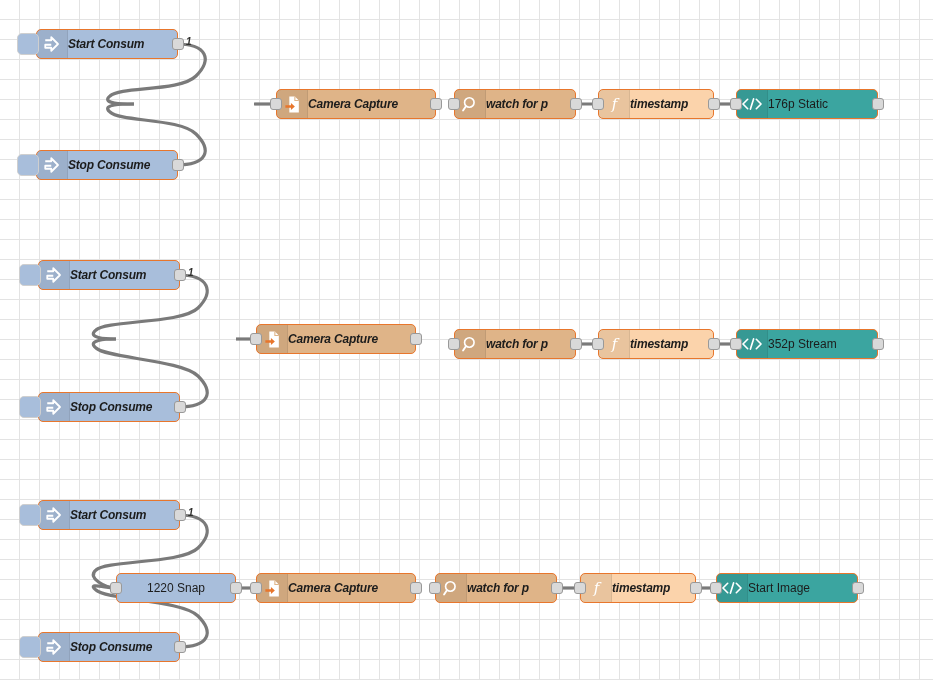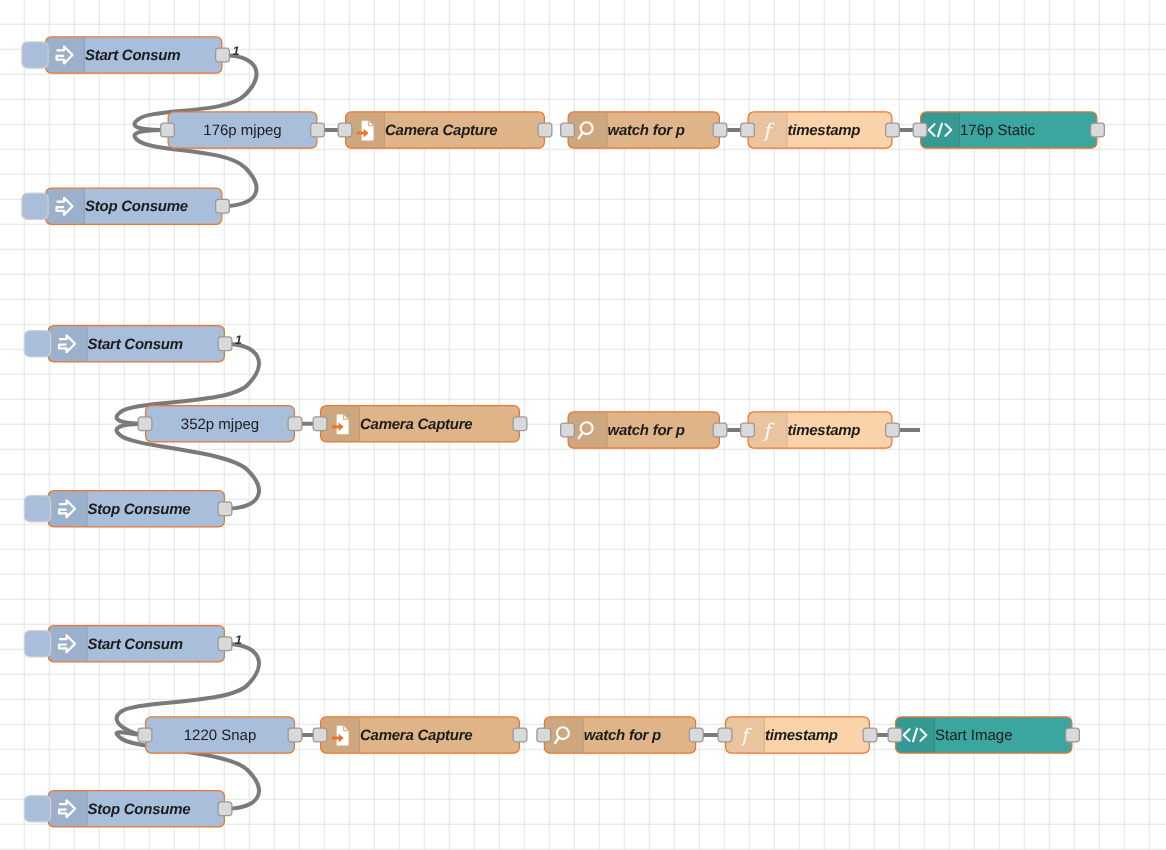--- a/index.html
+++ b/index.html
@@ -156,13 +156,6 @@
     <span class="port out"></span>
   </div>
 
-  <div class="node n-blue" style="left:134px;top:89px;width:120px;">
-    <div class="body">
-      <span class="label lbl-center">176p mjpeg</span>
-    </div>
-    <span class="port in"></span>
-    <span class="port out"></span>
-  </div>
 
   <div class="node n-tan" style="left:276px;top:89px;width:160px;">
     <div class="body">

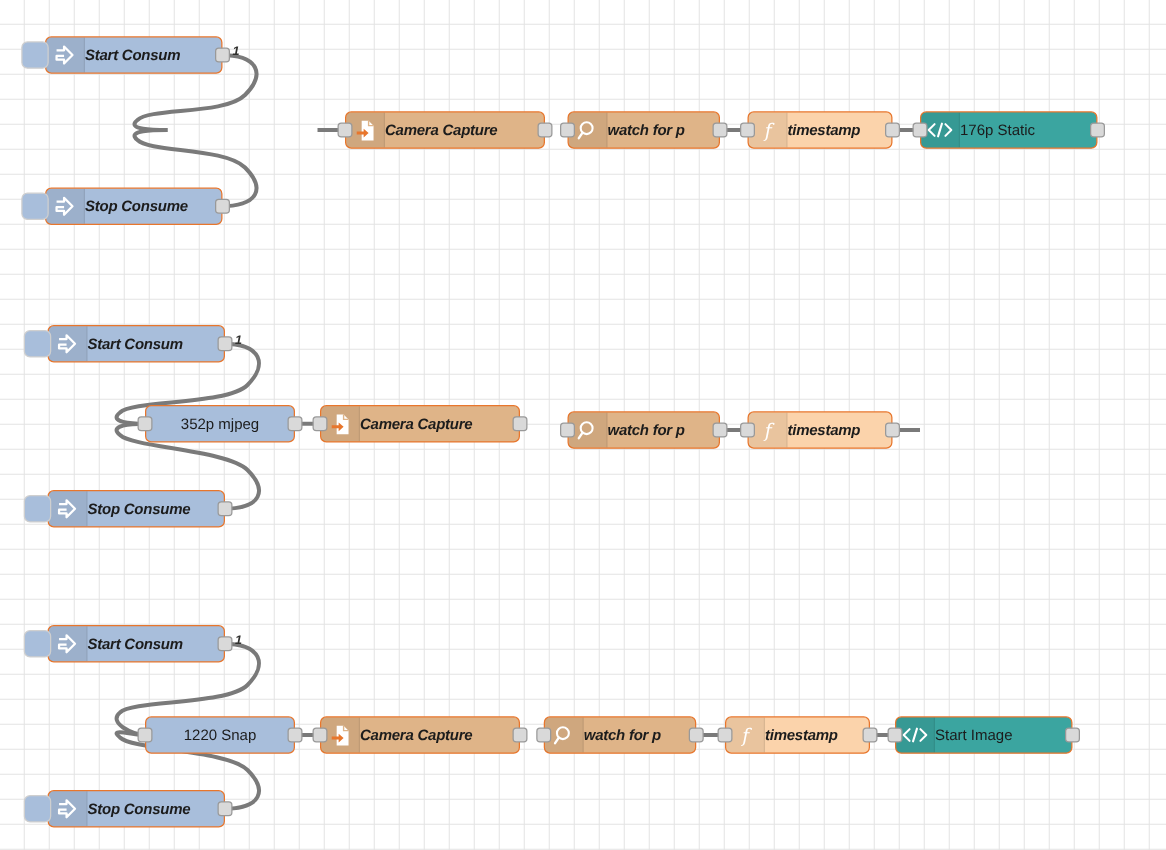--- a/index.html
+++ b/index.html
@@ -241,13 +241,6 @@
     <span class="port out"></span>
   </div>
 
-  <div class="node n-blue" style="left:116px;top:324px;width:120px;">
-    <div class="body">
-      <span class="label lbl-center">352p mjpeg</span>
-    </div>
-    <span class="port in"></span>
-    <span class="port out"></span>
-  </div>
 
   <div class="node n-tan" style="left:256px;top:324px;width:160px;">
     <div class="body">

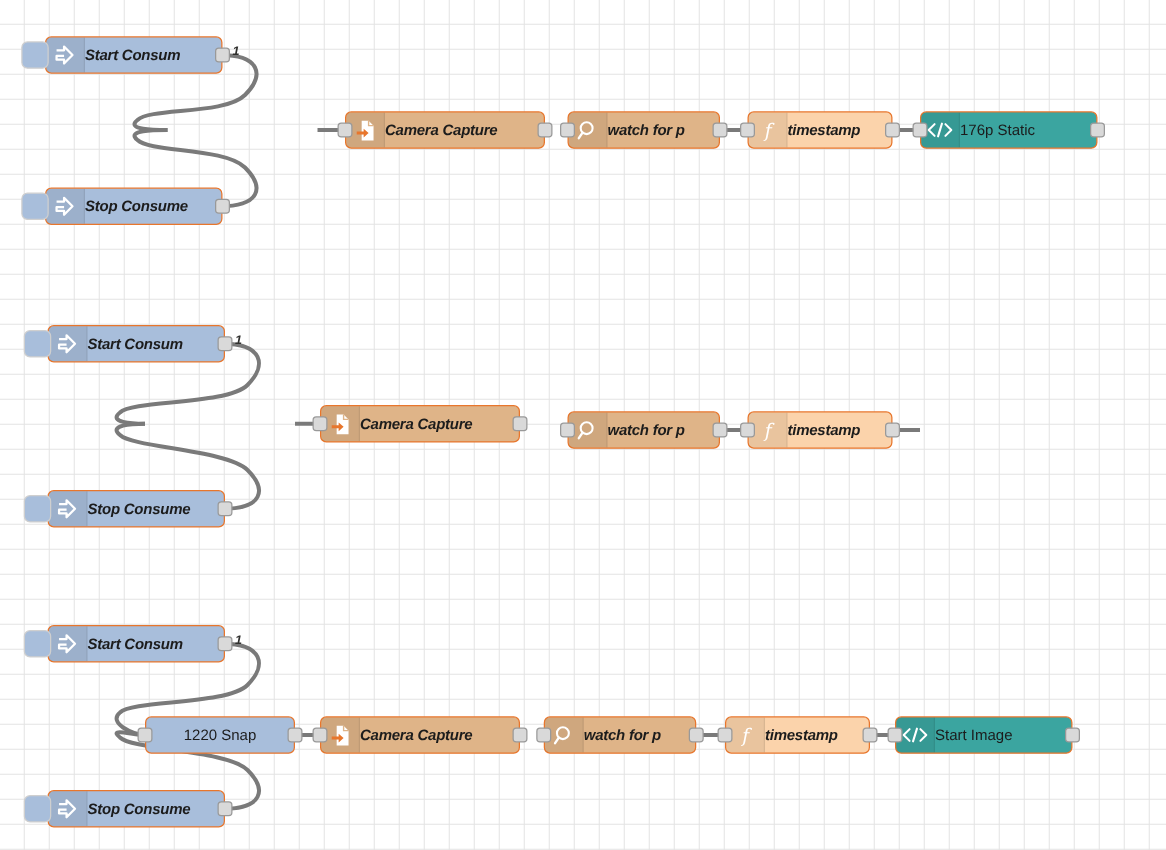--- a/index.html
+++ b/index.html
@@ -284,85 +284,7 @@
     <span class="port out"></span>
   </div>
 
-
-  <div class="node n-blue" style="left:38px;top:500px;width:142px;">
-    <span class="inject-btn"></span>
-    <div class="body">
-      <span class="icon-box">
-        <svg class="gi" width="18" height="18" viewBox="0 0 24 24">
-            <path d="M3 7h8V3l9 9-9 9v-4H3v-4h8" fill="none" stroke="#ffffff" stroke-width="2.4" stroke-linejoin="round"></path>
-          </svg>
-      </span>
-      <span class="label lbl-bold-italic">Start Consum</span>
-    </div>
-    <span class="port out"></span>
-  </div>
-  <span class="wire-index" style="left:188px;top:507px;">1</span>
-
-  <div class="node n-blue" style="left:38px;top:632px;width:142px;">
-    <span class="inject-btn"></span>
-    <div class="body">
-      <span class="icon-box">
-        <svg class="gi" width="18" height="18" viewBox="0 0 24 24">
-            <path d="M3 7h8V3l9 9-9 9v-4H3v-4h8" fill="none" stroke="#ffffff" stroke-width="2.4" stroke-linejoin="round"></path>
-          </svg>
-      </span>
-      <span class="label lbl-bold-italic">Stop Consume</span>
-    </div>
-    <span class="port out"></span>
-  </div>
-
-  <div class="node n-blue" style="left:116px;top:573px;width:120px;">
-    <div class="body">
-      <span class="label lbl-center">1220 Snap</span>
-    </div>
-    <span class="port in"></span>
-    <span class="port out"></span>
-  </div>
-
-  <div class="node n-tan" style="left:256px;top:573px;width:160px;">
-    <div class="body">
-      <span class="icon-box">
-        <svg class="gi" width="19" height="19" viewBox="0 0 24 24">
-          <path d="M8 2h7l5 5v15H8z" fill="#ffffff"></path>
-          <path d="M15 2v5h5" fill="none" stroke="#dfb488" stroke-width="1.4"></path>
-          <path d="M3 13h7v-3l5 4.5L10 19v-3H3z" fill="#e8762c"></path>
-        </svg>
-      </span>
-      <span class="label lbl-bold-italic">Camera Capture</span>
-    </div>
-    <span class="port in"></span>
-    <span class="port out"></span>
-  </div>
-
-  <div class="node n-tan" style="left:435px;top:573px;width:122px;">
-    <div class="body">
-      <span class="icon-box">
-        <svg class="gi" width="19" height="19" viewBox="0 0 24 24">
-          <circle cx="10.5" cy="9.5" r="6" fill="none" stroke="#ffffff" stroke-width="2.1"></circle>
-          <path d="M6.2 14.2 L2.6 19.6" stroke="#ffffff" stroke-width="2.4" stroke-linecap="round"></path>
-        </svg>
-      </span>
-      <span class="label lbl-bold-italic">watch for p</span>
-    </div>
-    <span class="port in"></span>
-    <span class="port out"></span>
-  </div>
-
-  <div class="node n-peach" style="left:580px;top:573px;width:116px;">
-    <div class="body">
-      <span class="icon-box">
-        <svg class="gi" width="19" height="19" viewBox="0 0 24 24">
-          <text x="12" y="18" font-family="DejaVu Serif, serif" font-size="19" font-style="italic" fill="#ffffff" text-anchor="middle">f</text>
-        </svg>
-      </span>
-      <span class="label lbl-bold-italic">timestamp</span>
-    </div>
-    <span class="port in"></span>
-    <span class="port out"></span>
-  </div>
-
-  <div class="node n-teal" style="left:716px;top:573px;width:142px;">
+  <div class="node n-teal" style="left:736px;top:329px;width:142px;">
     <div class="body">
       <span class="icon-box">
         <svg class="gi" width="22" height="16" viewBox="0 0 28 16">
@@ -371,6 +293,98 @@
           <path d="M16 1.5 L12 14.5" fill="none" stroke="#ffffff" stroke-width="2.1" stroke-linecap="round"></path>
         </svg>
       </span>
+      <span class="label lbl-left">352p Stream</span>
+    </div>
+    <span class="port in"></span>
+    <span class="port out"></span>
+  </div>
+
+  <div class="node n-blue" style="left:38px;top:500px;width:142px;">
+    <span class="inject-btn"></span>
+    <div class="body">
+      <span class="icon-box">
+        <svg class="gi" width="18" height="18" viewBox="0 0 24 24">
+            <path d="M3 7h8V3l9 9-9 9v-4H3v-4h8" fill="none" stroke="#ffffff" stroke-width="2.4" stroke-linejoin="round"></path>
+          </svg>
+      </span>
+      <span class="label lbl-bold-italic">Start Consum</span>
+    </div>
+    <span class="port out"></span>
+  </div>
+  <span class="wire-index" style="left:188px;top:507px;">1</span>
+
+  <div class="node n-blue" style="left:38px;top:632px;width:142px;">
+    <span class="inject-btn"></span>
+    <div class="body">
+      <span class="icon-box">
+        <svg class="gi" width="18" height="18" viewBox="0 0 24 24">
+            <path d="M3 7h8V3l9 9-9 9v-4H3v-4h8" fill="none" stroke="#ffffff" stroke-width="2.4" stroke-linejoin="round"></path>
+          </svg>
+      </span>
+      <span class="label lbl-bold-italic">Stop Consume</span>
+    </div>
+    <span class="port out"></span>
+  </div>
+
+  <div class="node n-blue" style="left:116px;top:573px;width:120px;">
+    <div class="body">
+      <span class="label lbl-center">1220 Snap</span>
+    </div>
+    <span class="port in"></span>
+    <span class="port out"></span>
+  </div>
+
+  <div class="node n-tan" style="left:256px;top:573px;width:160px;">
+    <div class="body">
+      <span class="icon-box">
+        <svg class="gi" width="19" height="19" viewBox="0 0 24 24">
+          <path d="M8 2h7l5 5v15H8z" fill="#ffffff"></path>
+          <path d="M15 2v5h5" fill="none" stroke="#dfb488" stroke-width="1.4"></path>
+          <path d="M3 13h7v-3l5 4.5L10 19v-3H3z" fill="#e8762c"></path>
+        </svg>
+      </span>
+      <span class="label lbl-bold-italic">Camera Capture</span>
+    </div>
+    <span class="port in"></span>
+    <span class="port out"></span>
+  </div>
+
+  <div class="node n-tan" style="left:435px;top:573px;width:122px;">
+    <div class="body">
+      <span class="icon-box">
+        <svg class="gi" width="19" height="19" viewBox="0 0 24 24">
+          <circle cx="10.5" cy="9.5" r="6" fill="none" stroke="#ffffff" stroke-width="2.1"></circle>
+          <path d="M6.2 14.2 L2.6 19.6" stroke="#ffffff" stroke-width="2.4" stroke-linecap="round"></path>
+        </svg>
+      </span>
+      <span class="label lbl-bold-italic">watch for p</span>
+    </div>
+    <span class="port in"></span>
+    <span class="port out"></span>
+  </div>
+
+  <div class="node n-peach" style="left:580px;top:573px;width:116px;">
+    <div class="body">
+      <span class="icon-box">
+        <svg class="gi" width="19" height="19" viewBox="0 0 24 24">
+          <text x="12" y="18" font-family="DejaVu Serif, serif" font-size="19" font-style="italic" fill="#ffffff" text-anchor="middle">f</text>
+        </svg>
+      </span>
+      <span class="label lbl-bold-italic">timestamp</span>
+    </div>
+    <span class="port in"></span>
+    <span class="port out"></span>
+  </div>
+
+  <div class="node n-teal" style="left:716px;top:573px;width:142px;">
+    <div class="body">
+      <span class="icon-box">
+        <svg class="gi" width="22" height="16" viewBox="0 0 28 16">
+          <path d="M8.5 2 L2.5 8 L8.5 14" fill="none" stroke="#ffffff" stroke-width="2.1" stroke-linecap="round" stroke-linejoin="round"></path>
+          <path d="M19.5 2 L25.5 8 L19.5 14" fill="none" stroke="#ffffff" stroke-width="2.1" stroke-linecap="round" stroke-linejoin="round"></path>
+          <path d="M16 1.5 L12 14.5" fill="none" stroke="#ffffff" stroke-width="2.1" stroke-linecap="round"></path>
+        </svg>
+      </span>
       <span class="label lbl-left">Start Image</span>
     </div>
     <span class="port in"></span>

